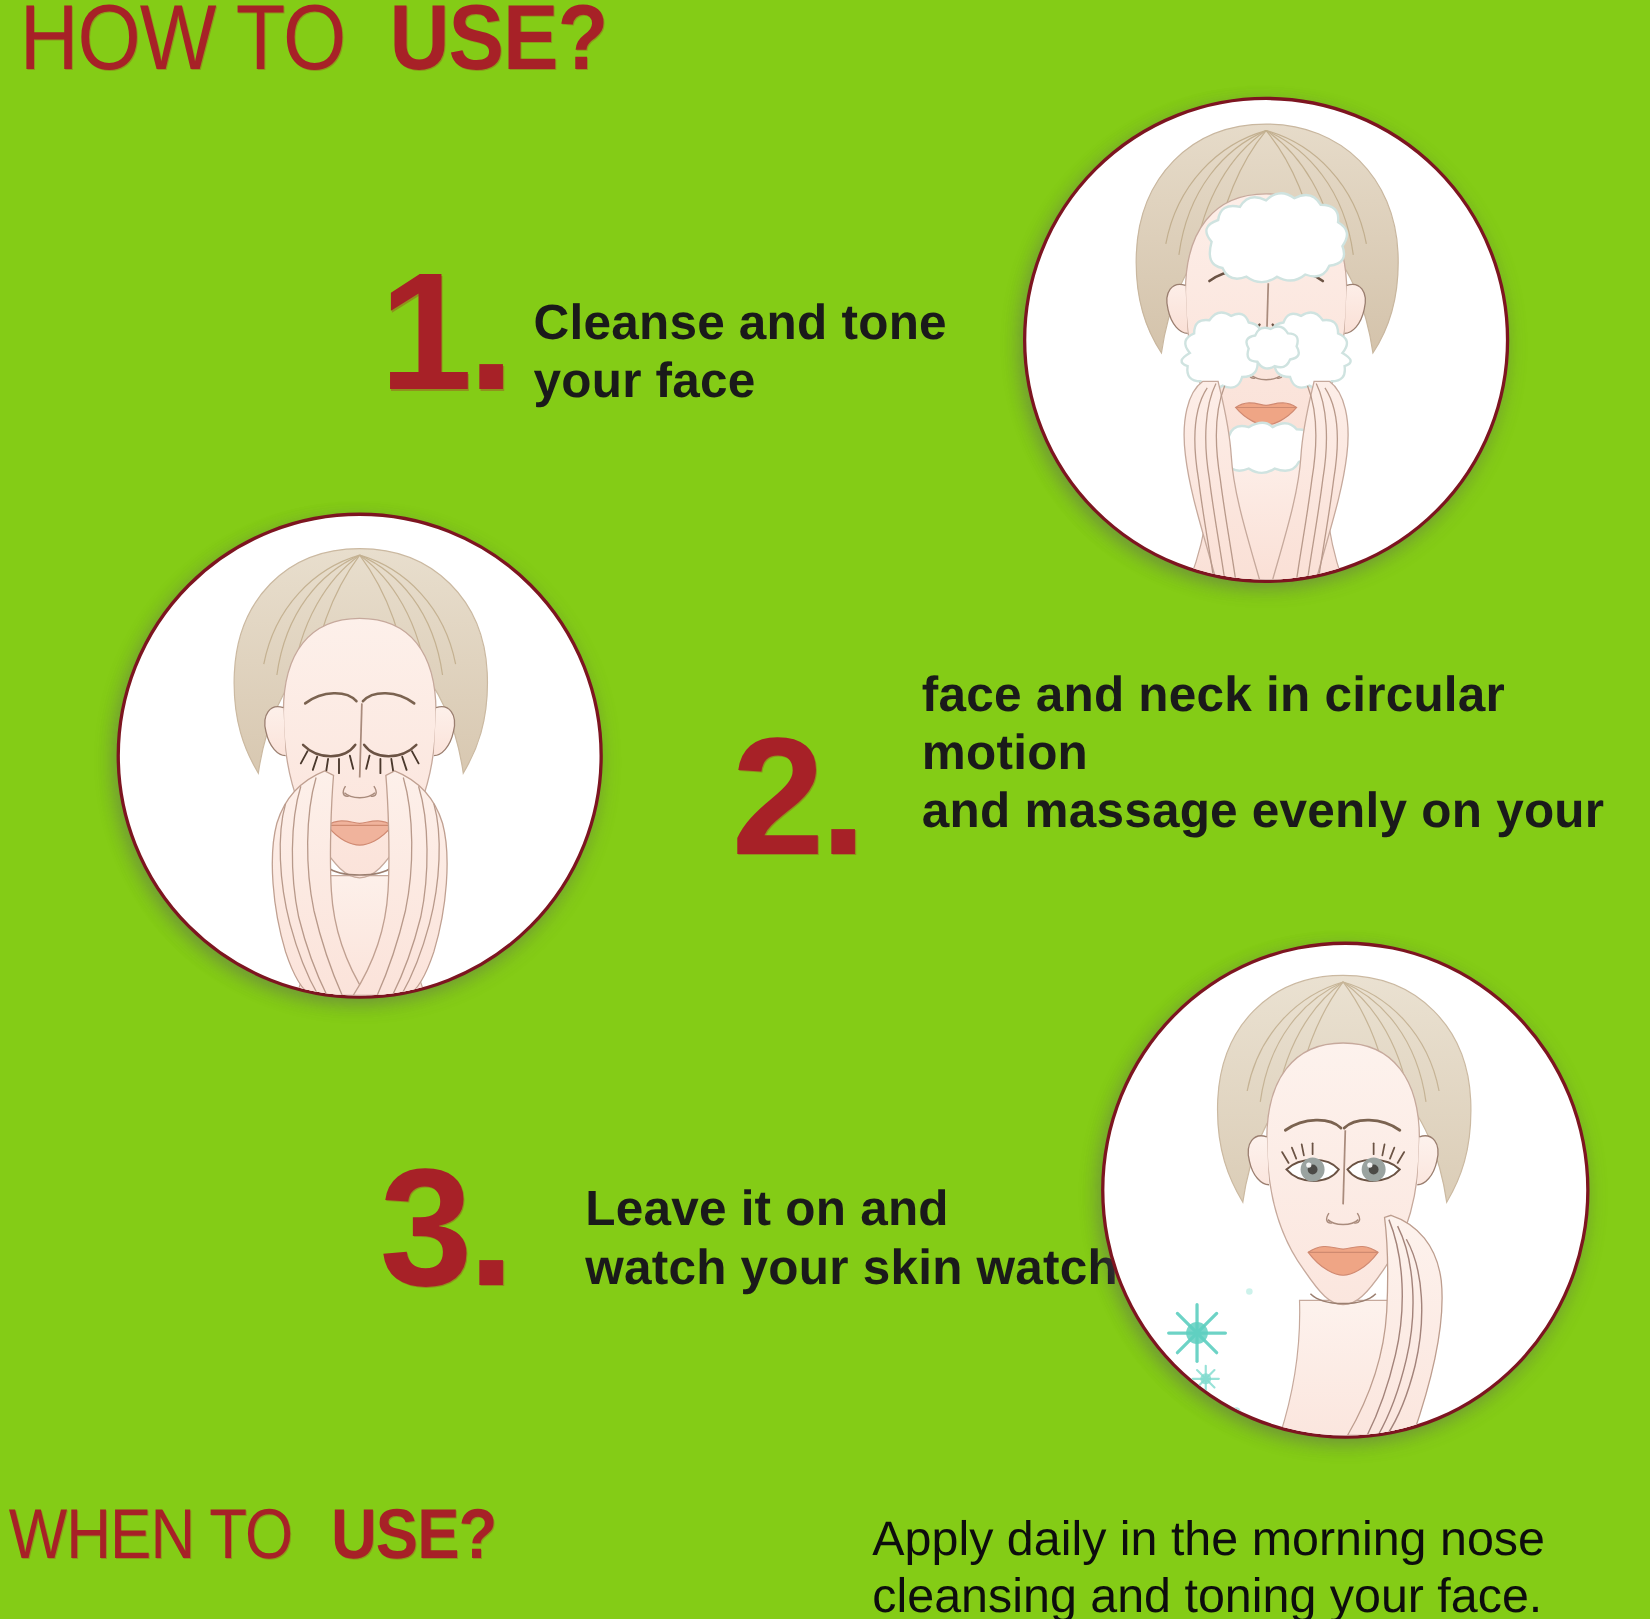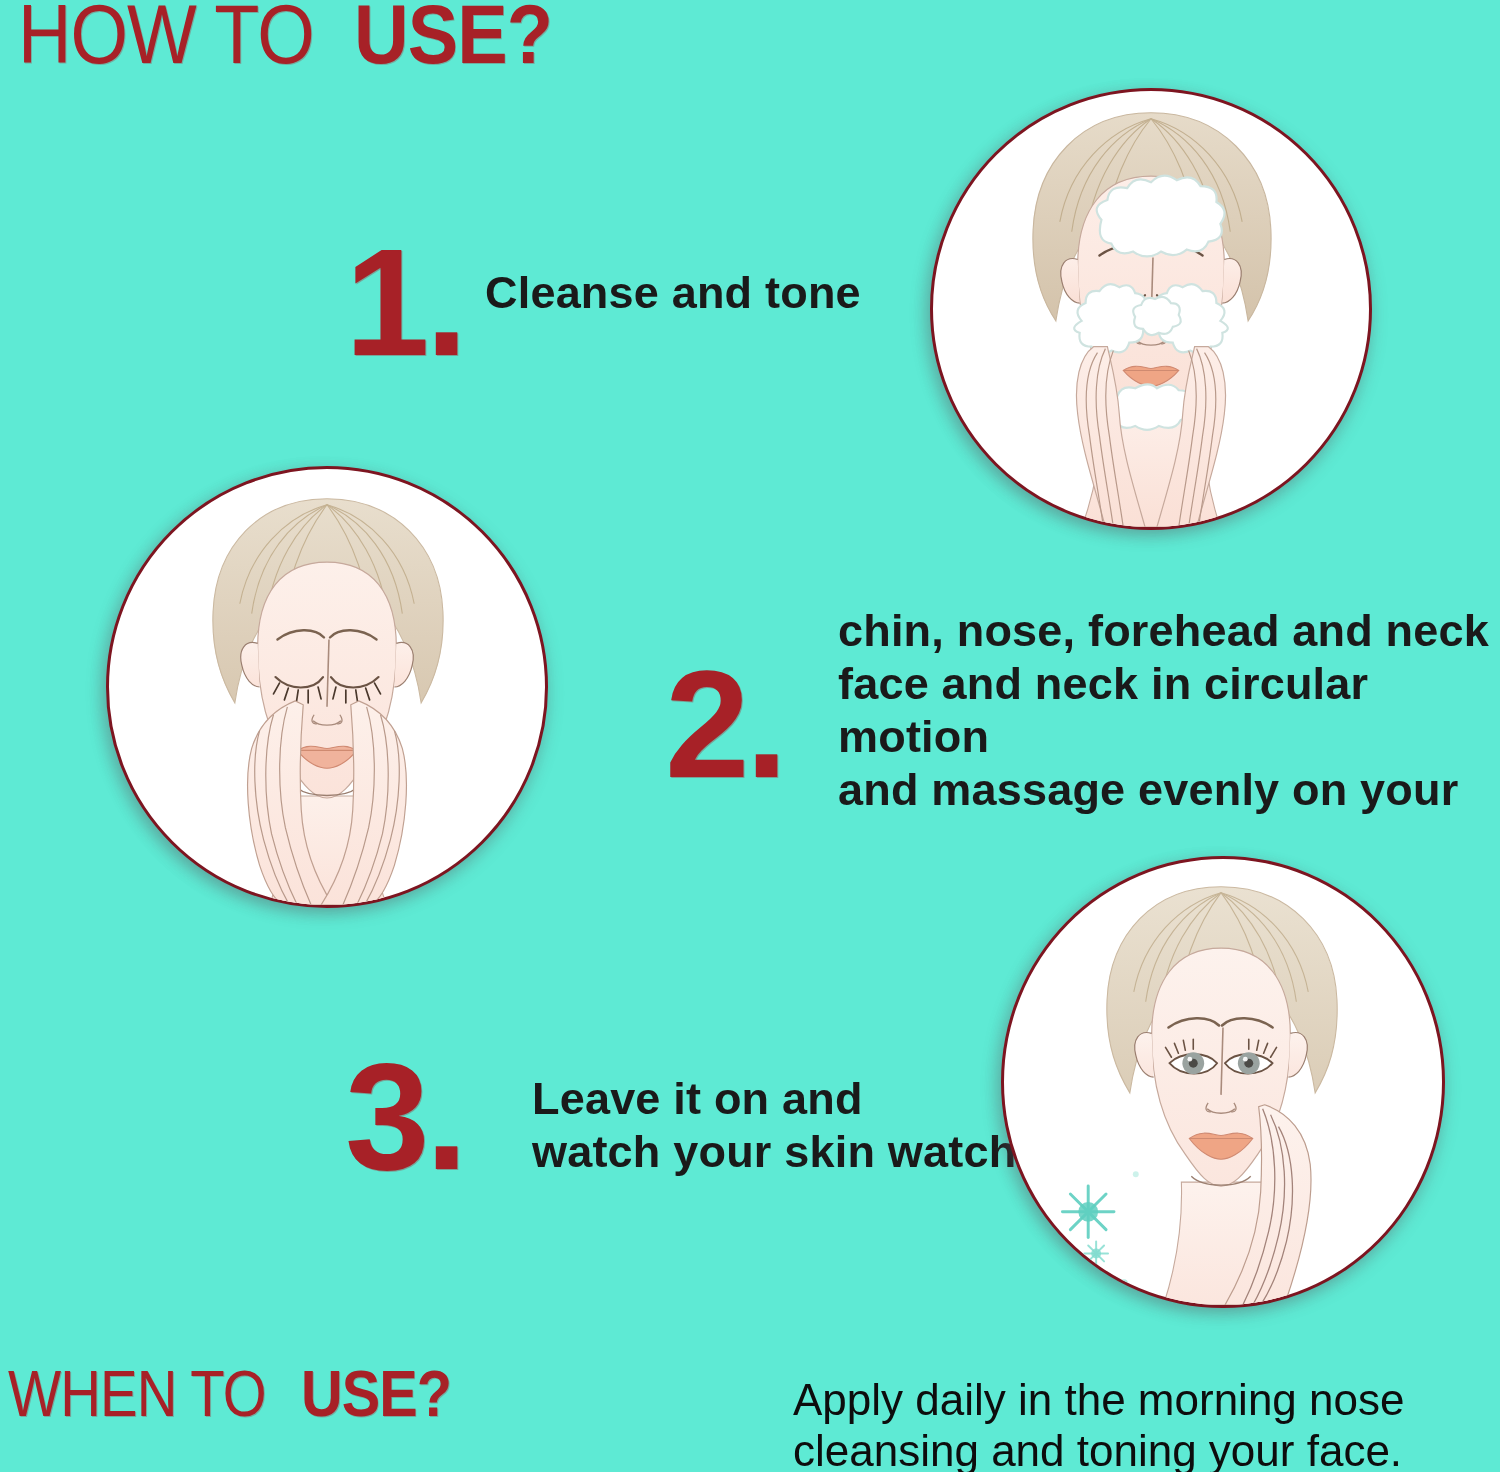--- a/index.html
+++ b/index.html
@@ -11,7 +11,7 @@
     position: relative;
     width: 1500px;
     height: 1472px;
-    background: #5eead4;
+    background: #84cc16;
     overflow: hidden;
     font-family: "Liberation Sans", sans-serif;
   }

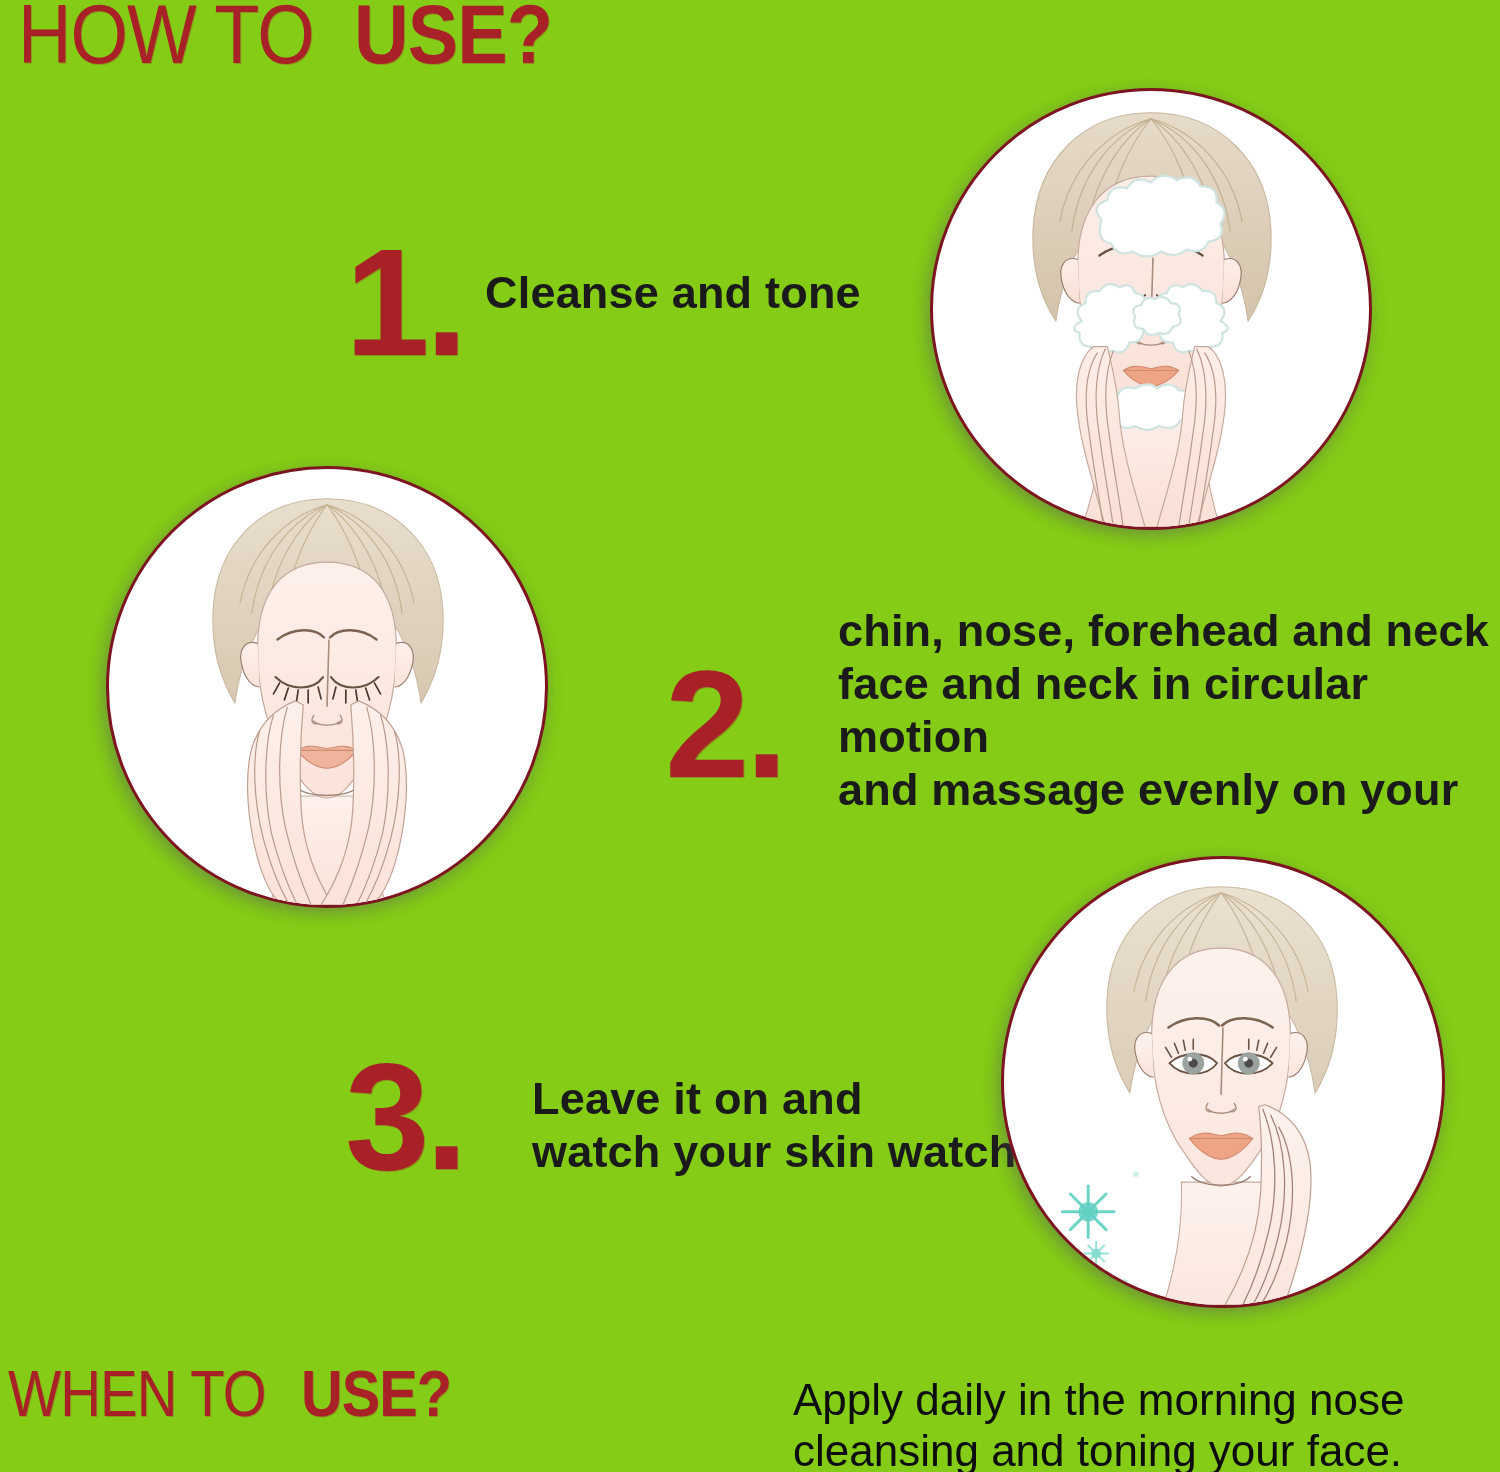--- a/index.html
+++ b/index.html
@@ -112,6 +112,7 @@
 
   <div class="step-text" style="left:453px; top:266px;">
     <div>Cleanse and tone</div>
+    <div>your face</div>
   </div>
 
   <div class="circle" style="left:930px; top:88px; width:442px; height:442px;">

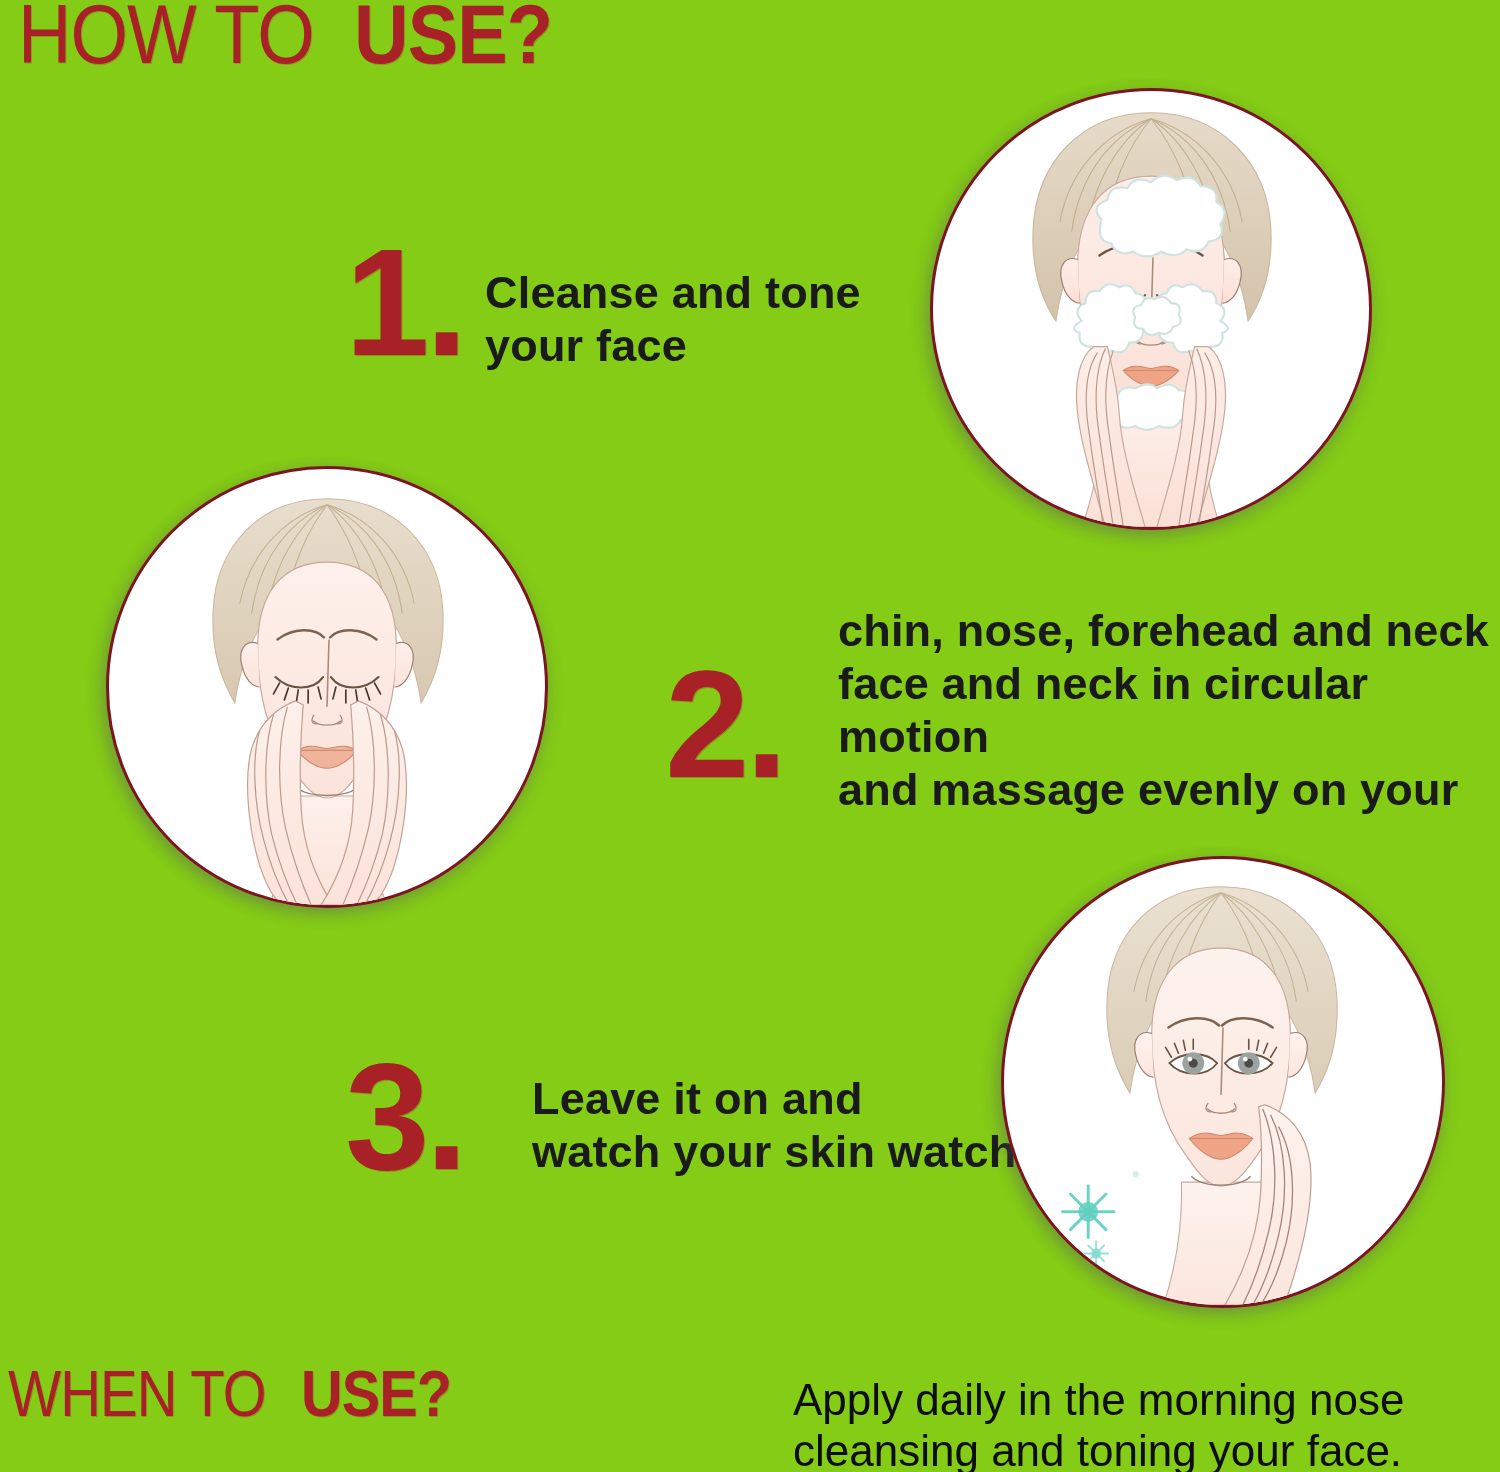--- a/index.html
+++ b/index.html
@@ -318,7 +318,6 @@
   <div class="step-num" style="left:665px; top:648px;">2.</div>
 
   <div class="step-text" style="left:806px; top:604px;">
-    <div>chin, nose, forehead and neck</div>
     <div>face and neck in circular motion</div>
     <div>and massage evenly on your</div>
   </div>

